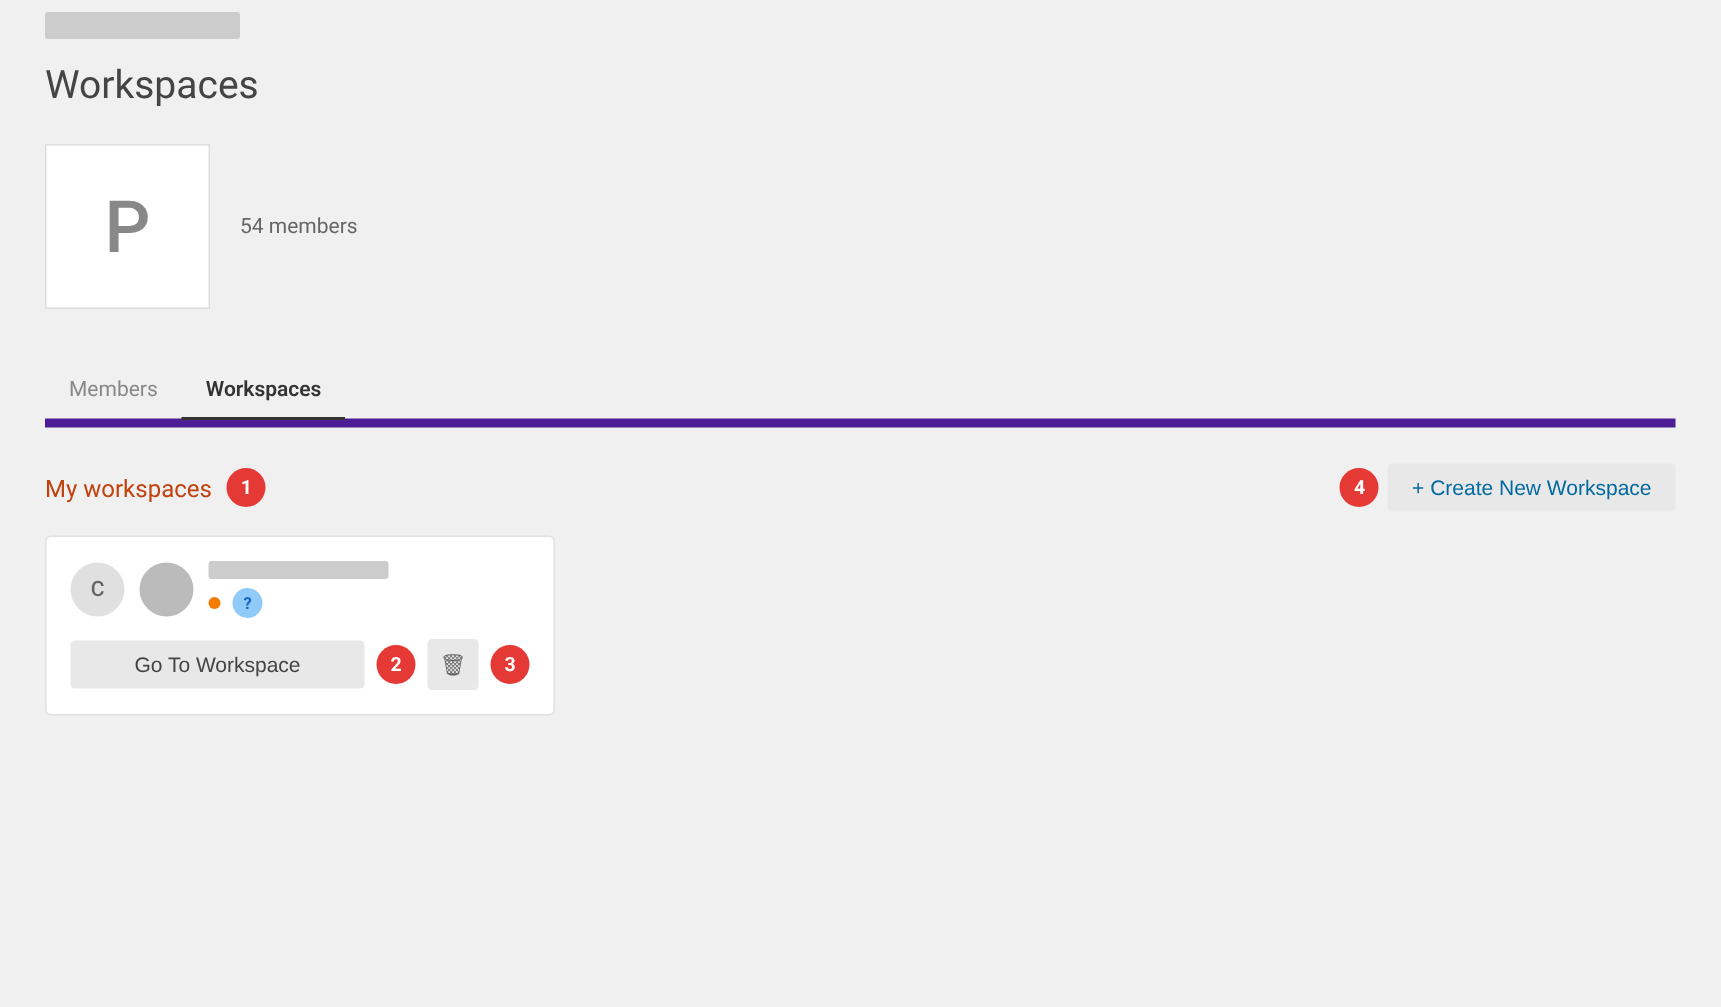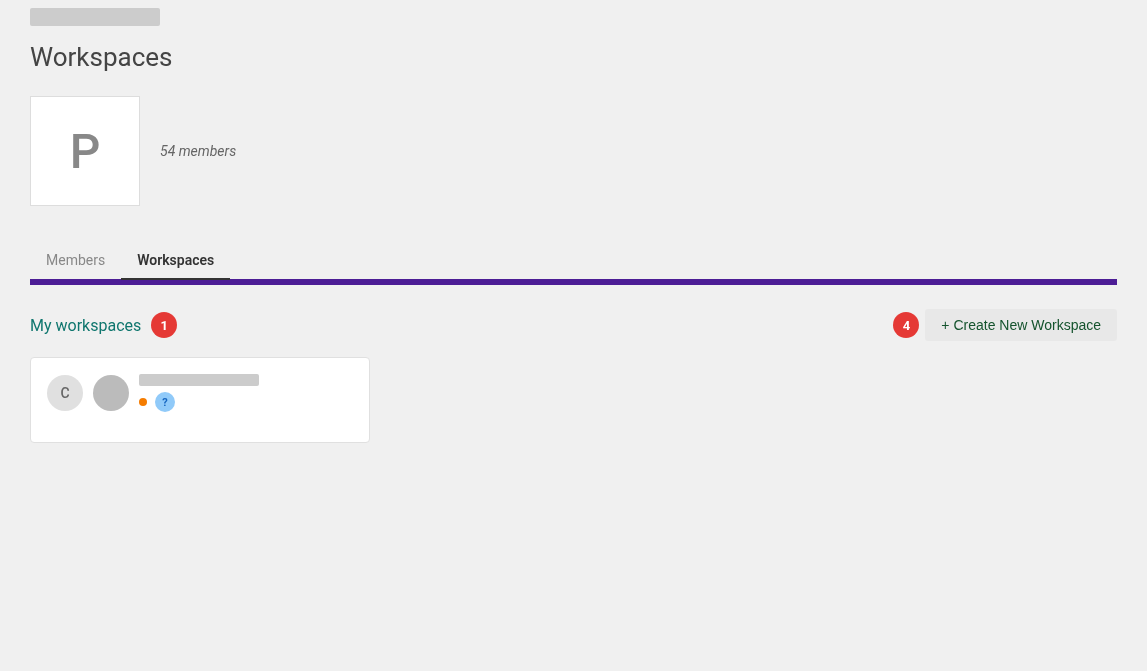--- a/index.html
+++ b/index.html
@@ -55,7 +55,6 @@
     .org-members {
       font-size: 14px;
       color: #666;
-      font-style: italic;
     }
 
     .tabs-bar {

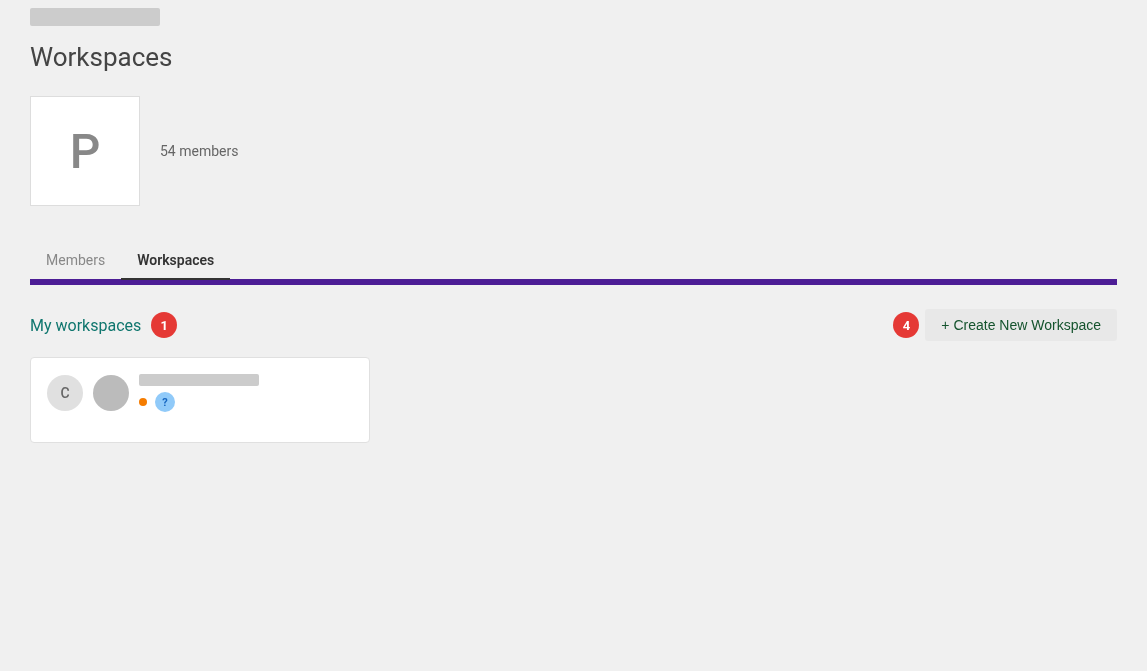--- a/index.html
+++ b/index.html
@@ -86,7 +86,7 @@
 
     .section-title {
       font-size: 16px;
-      color: #0f766e;
+      color: #c2410c;
     }
 
     .create-btn {

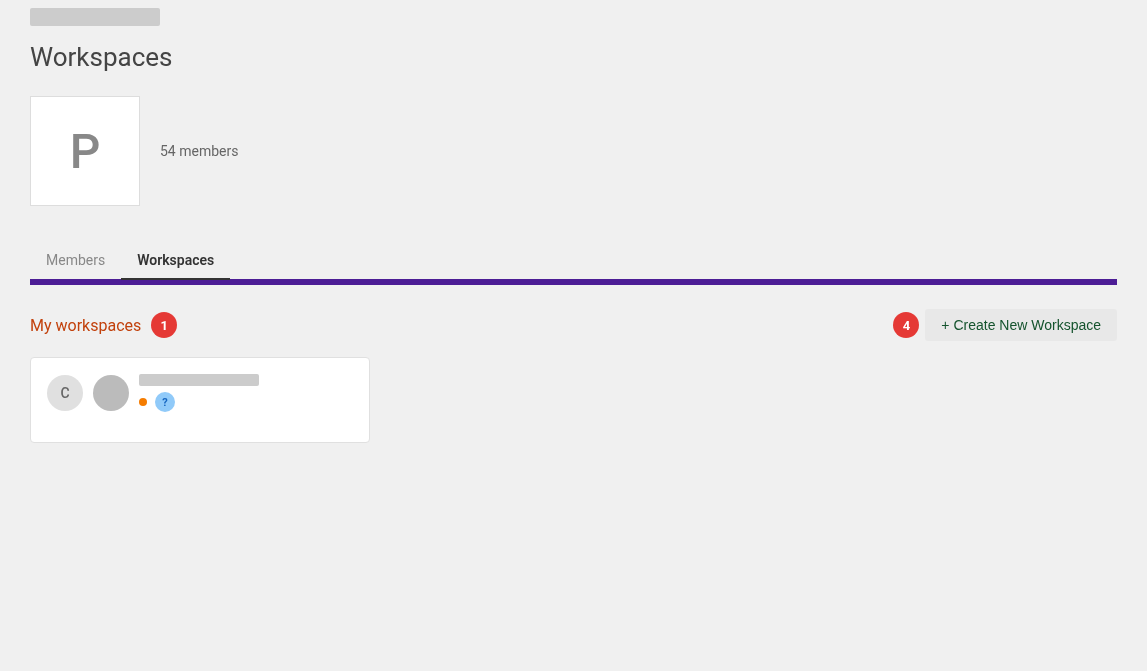--- a/index.html
+++ b/index.html
@@ -94,7 +94,7 @@
       border: none;
       padding: 8px 16px;
       font-size: 14px;
-      color: #14532d;
+      color: #0369a1;
       cursor: pointer;
       border-radius: 3px;
       display: flex;

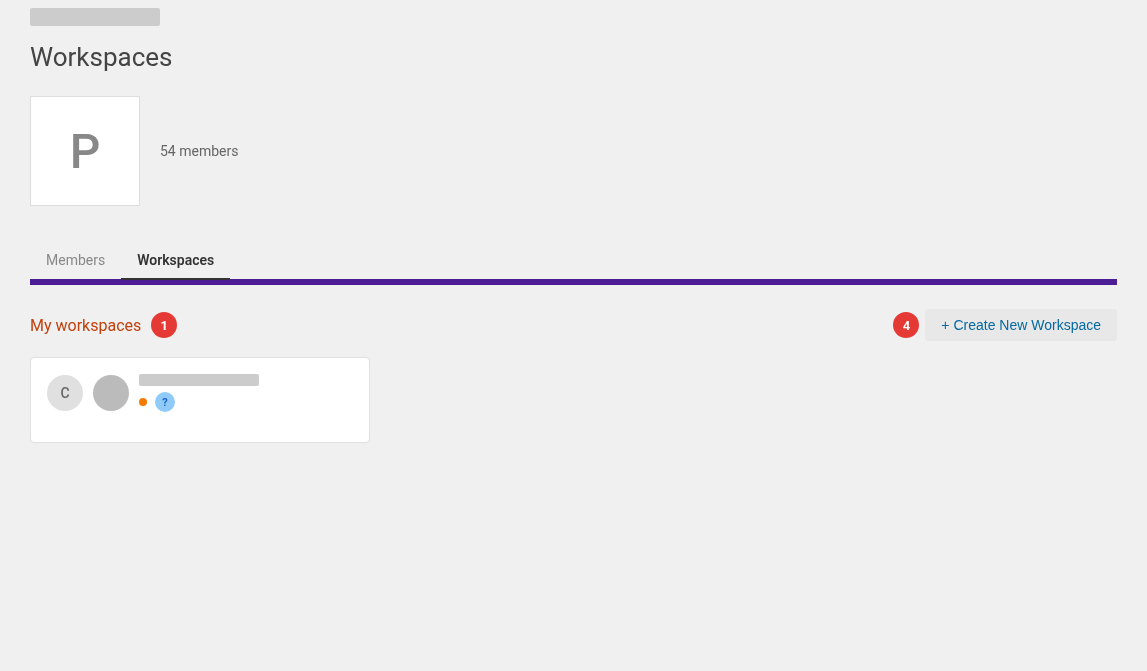--- a/index.html
+++ b/index.html
@@ -277,6 +277,14 @@
       </div>
     </div>
 
+    <div class="workspace-card-actions">
+      <button class="go-to-btn">Go To Workspace</button>
+      <div class="numbered-badge">2</div>
+      <button class="delete-btn">
+        <span>🗑</span>
+      </button>
+      <div class="numbered-badge">3</div>
+    </div>
   </div>
 
 </div>

